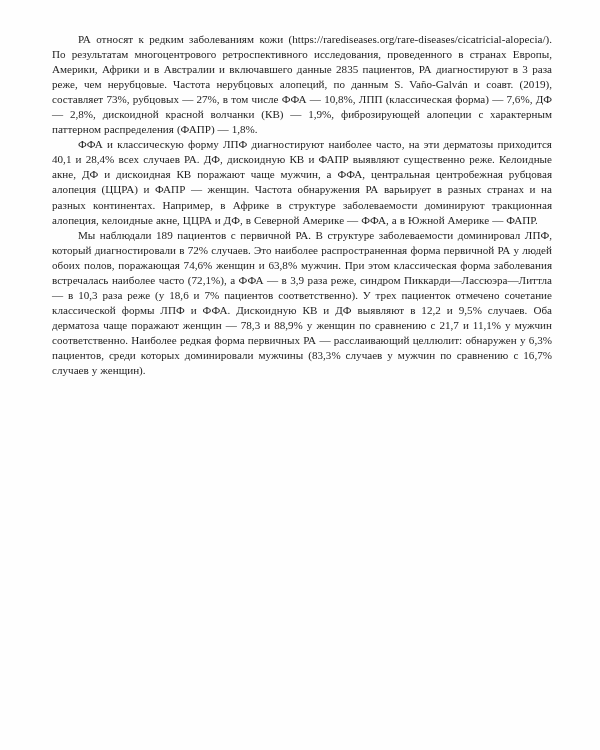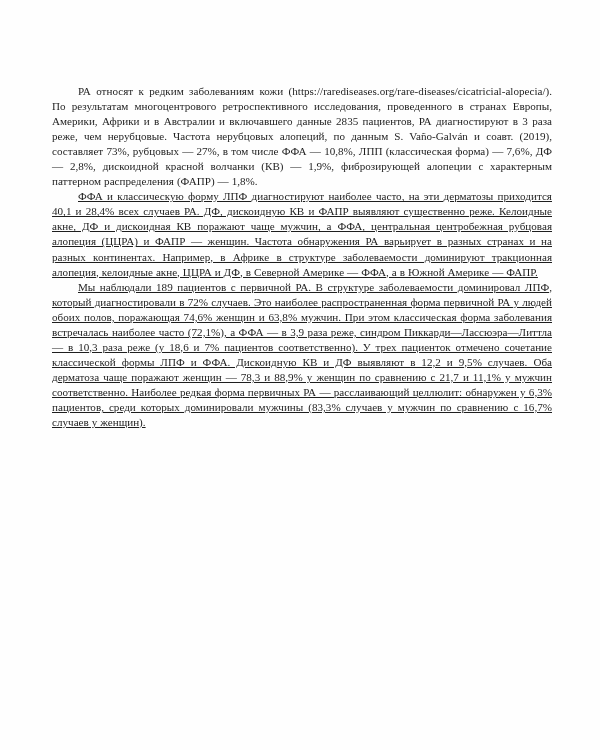--- a/index.html
+++ b/index.html
@@ -18,7 +18,7 @@
     width: 600px;
     height: 750px;
     box-sizing: border-box;
-    padding: 84px 48px 0 52px;
+    padding: 32px 48px 0 52px;
     background: #fefefe;
   }
   .text-column {

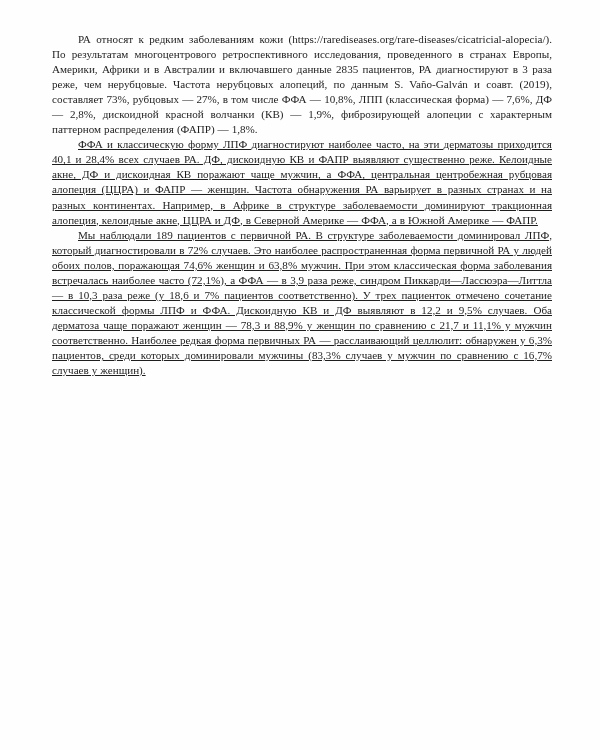--- a/index.html
+++ b/index.html
@@ -38,7 +38,6 @@
   }
   p.para + p.para {
     margin-top: 0px;
-    text-decoration: underline;
   }
 </style>
 </head>

